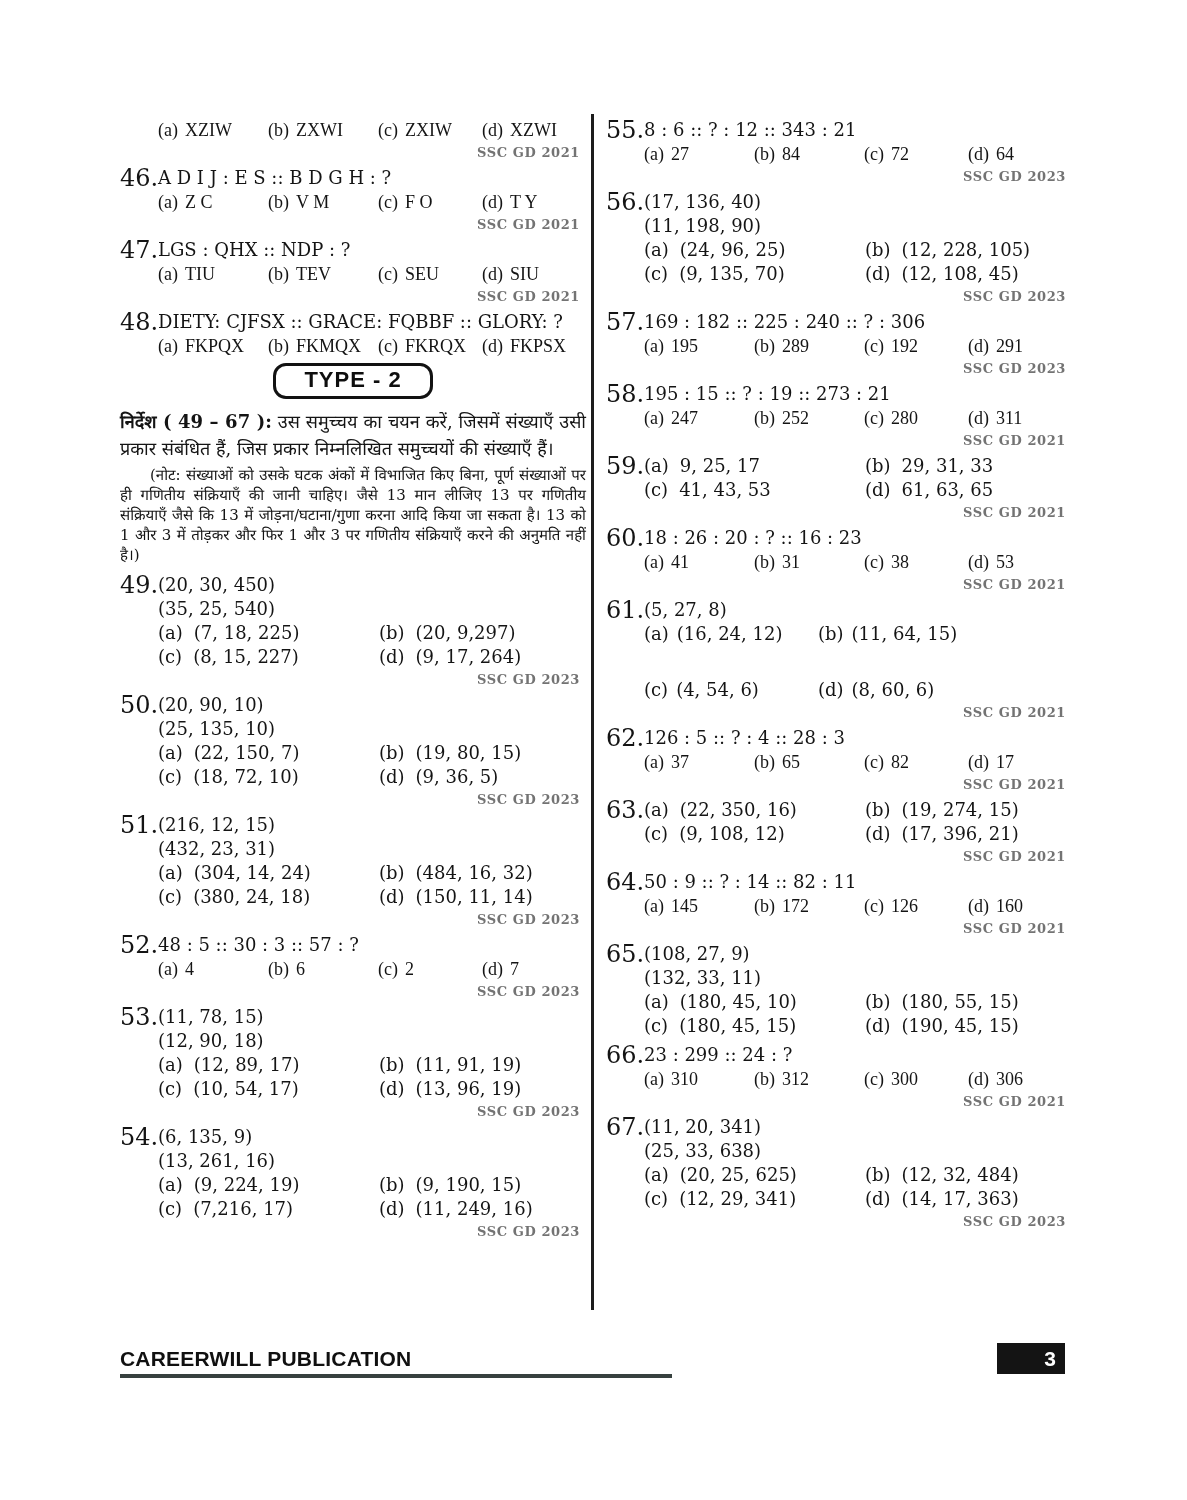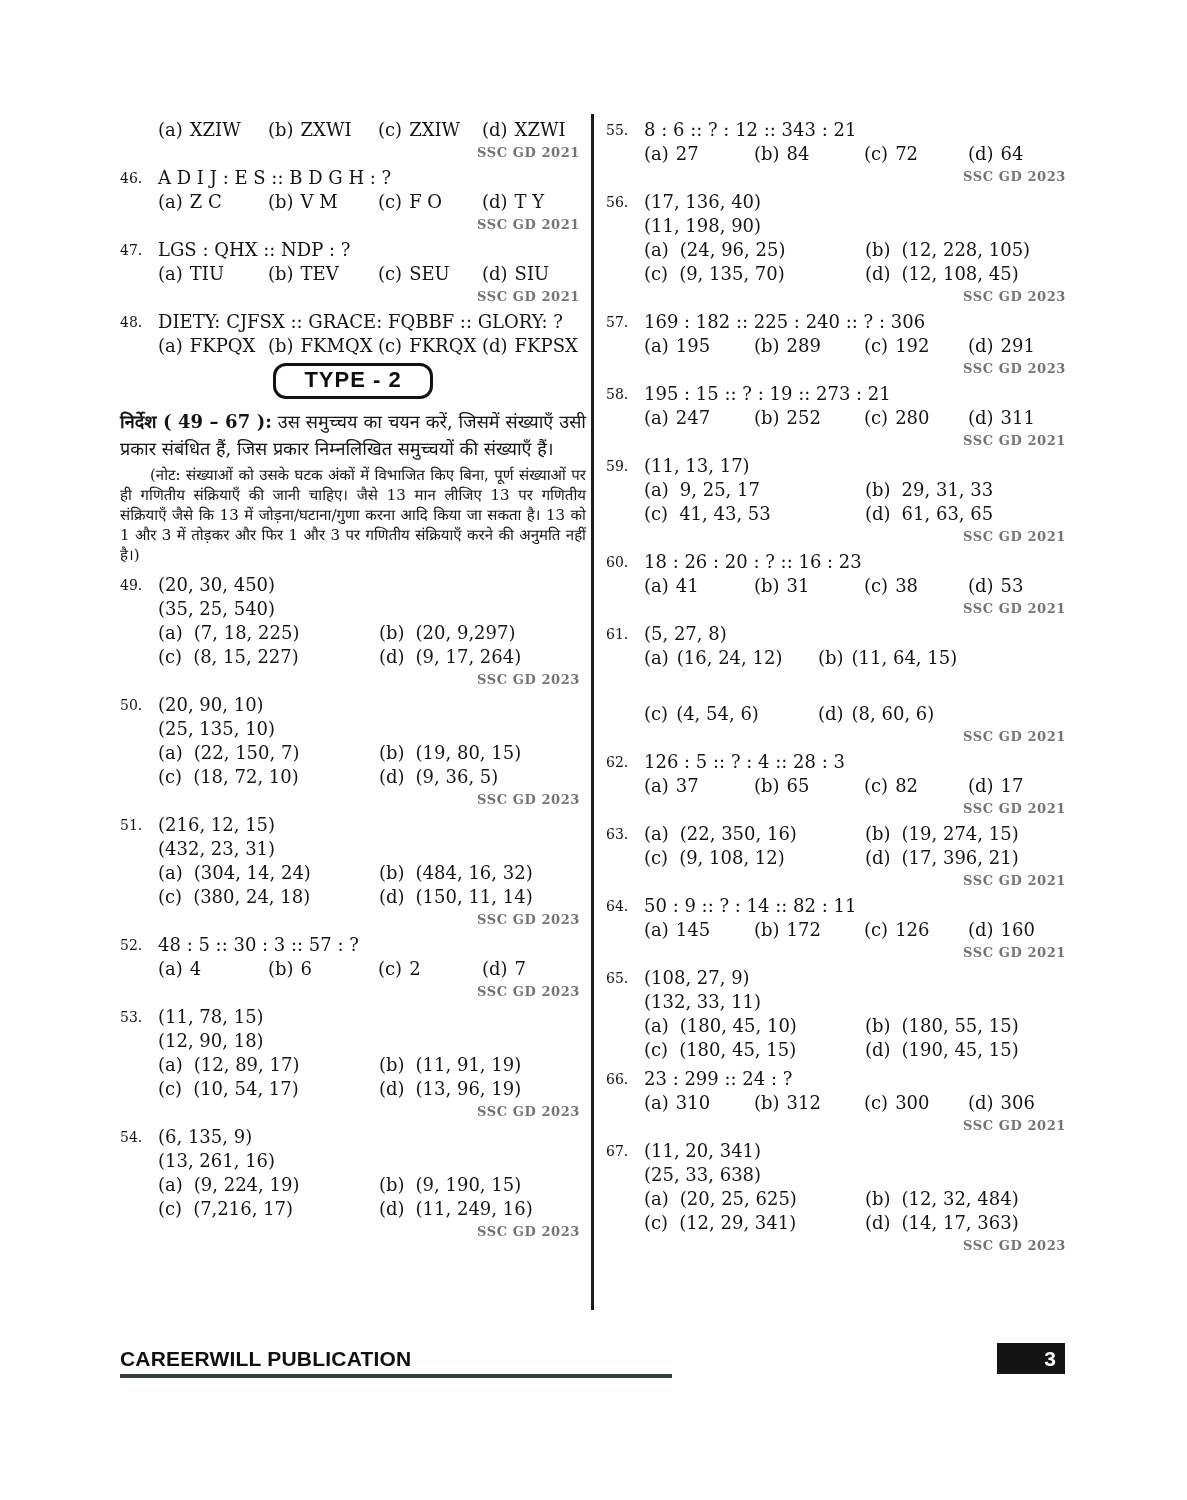--- a/index.html
+++ b/index.html
@@ -30,7 +30,7 @@
   .qline { font-size:18px; line-height:24px; white-space:nowrap; }
 
   .opts { }
-  .opts4  { display:grid; grid-template-columns:110px 110px 104px auto; }
+  .opts4  { display:grid; grid-template-columns:110px 110px 104px auto;font-family:Liberation Serif, serif; }
   .opts2  { display:grid; grid-template-columns:221px auto; }
   .opts2n { display:grid; grid-template-columns:142px auto;gap:32px; }
   .opt  { font-size:18px; line-height:24px; white-space:nowrap; }

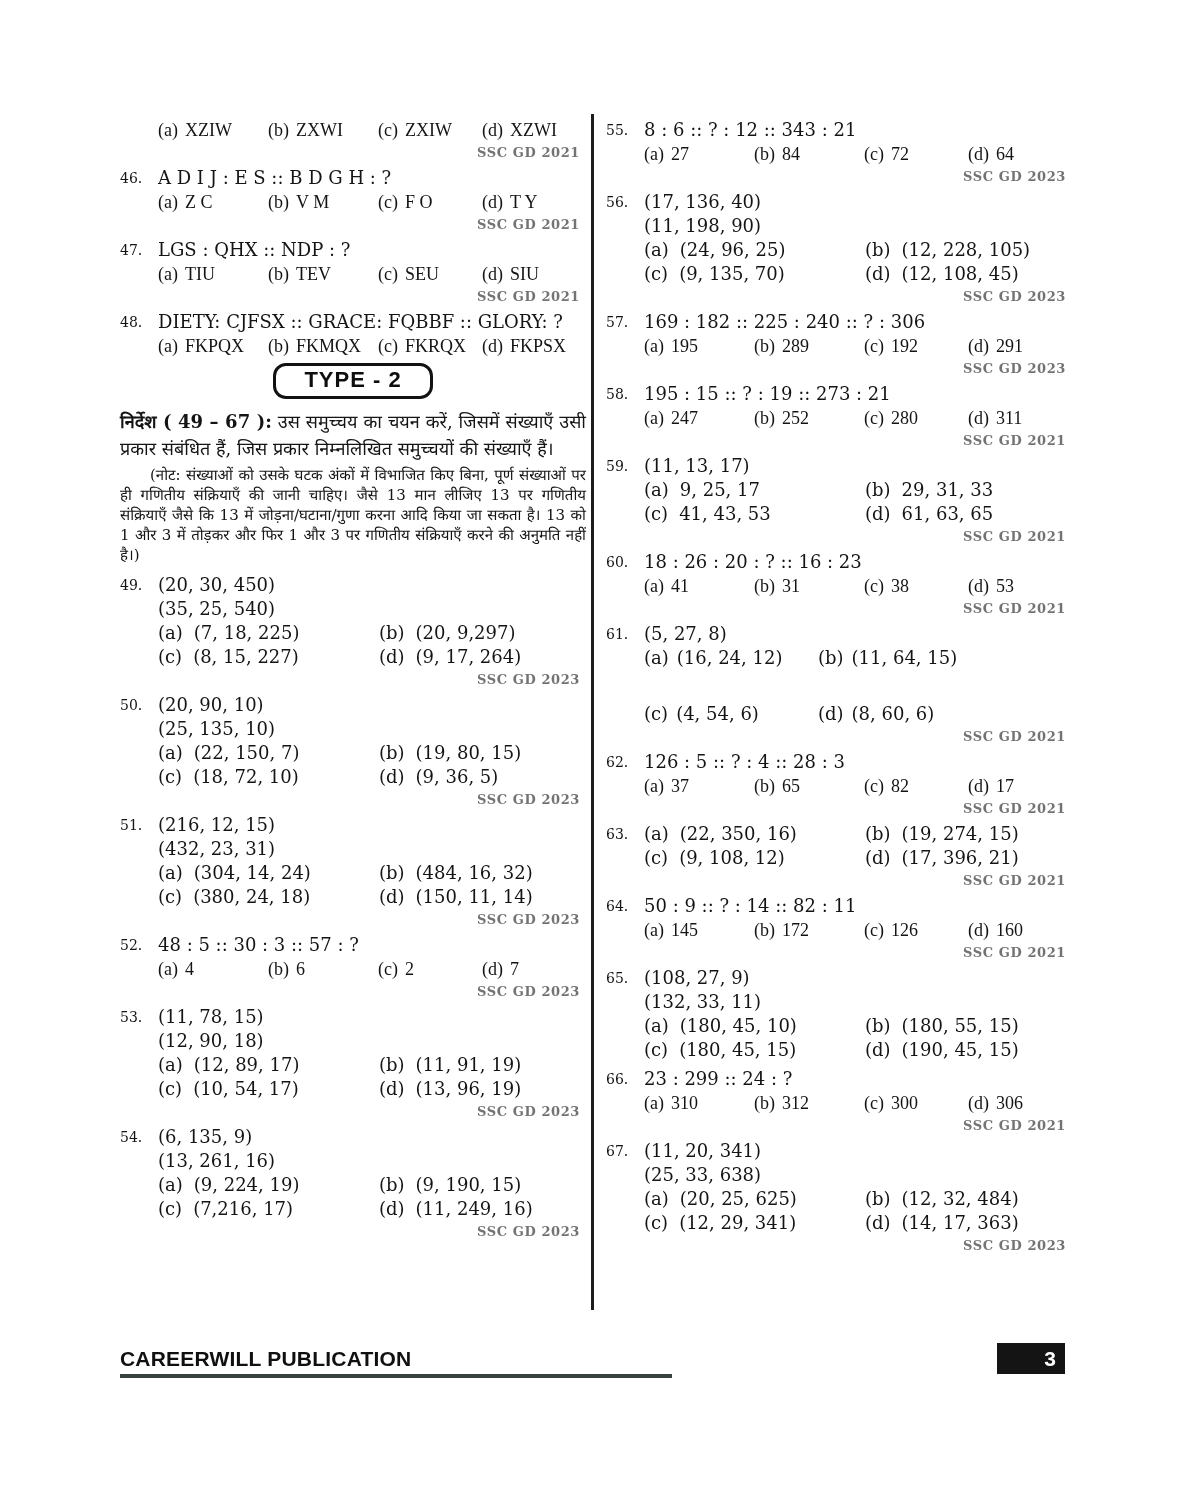--- a/index.html
+++ b/index.html
@@ -25,7 +25,7 @@
   
   .question { margin-bottom:5px; }
   .qrow { display:flex; }
-  .qnum { width:38px; flex:none; font-size:14px; line-height:24px; }
+  .qnum { width:38px; flex:none; font-size:24px; line-height:24px; }
   .qcontent { flex:1; min-width:0; }
   .qline { font-size:18px; line-height:24px; white-space:nowrap; }
 

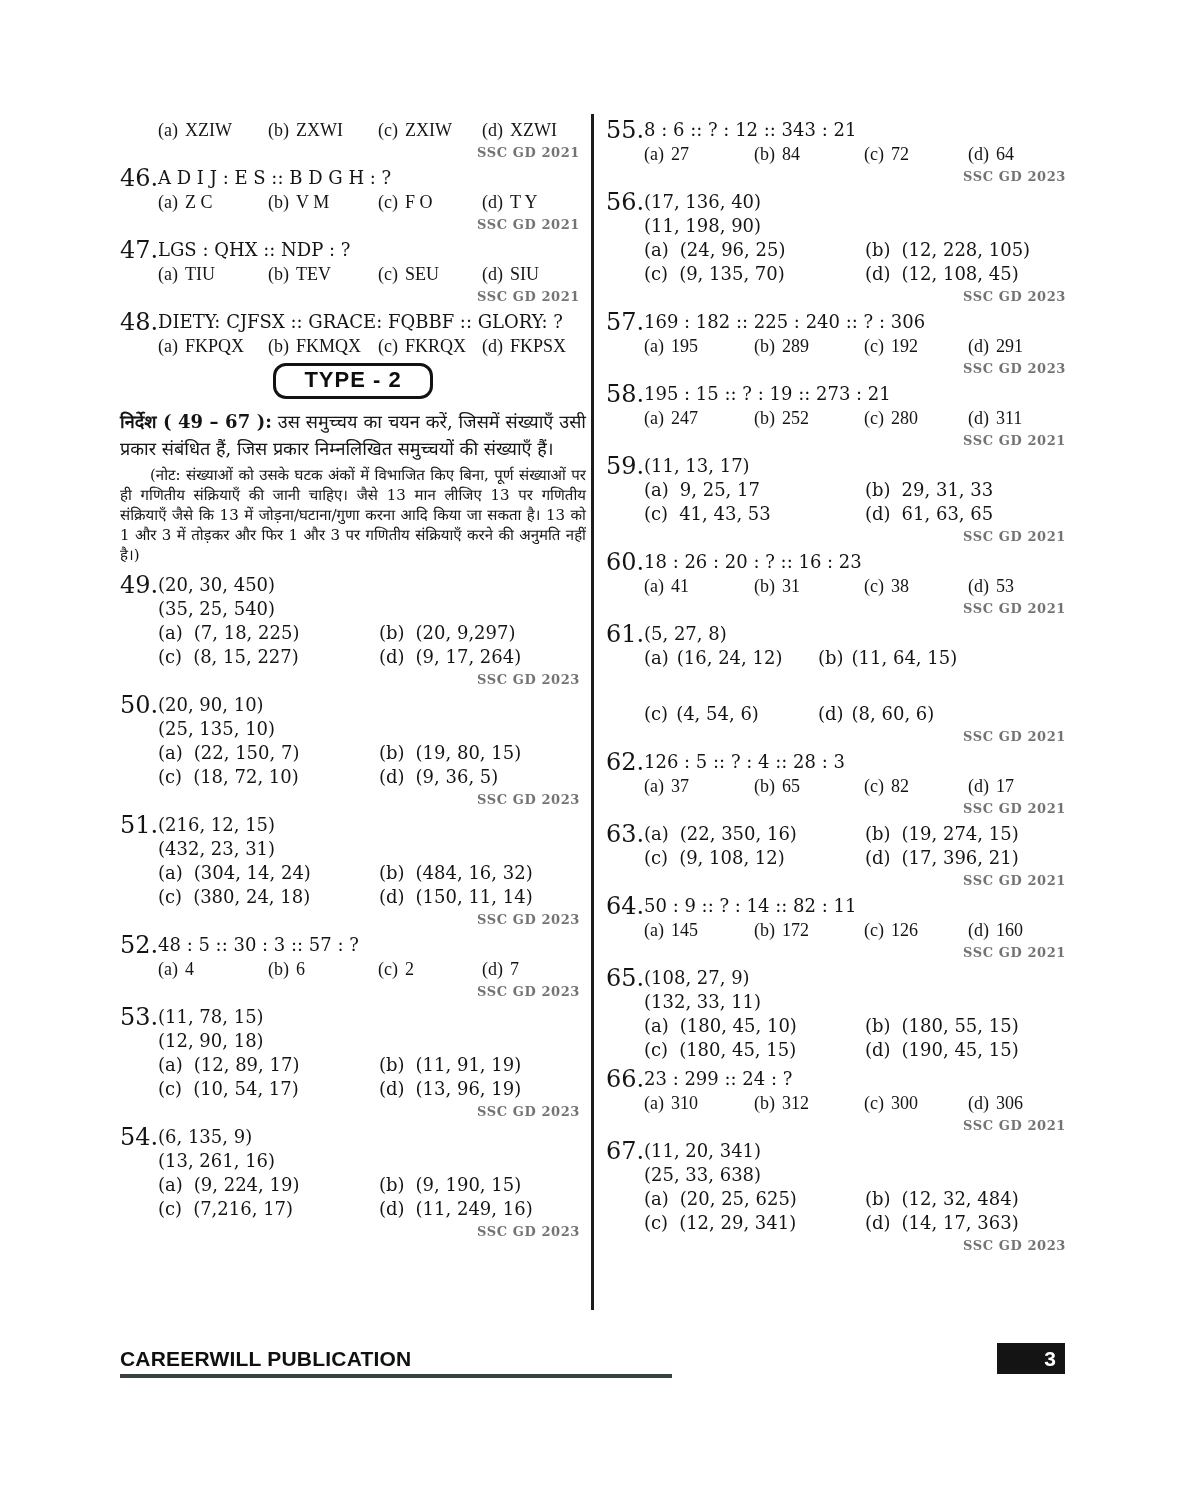--- a/index.html
+++ b/index.html
@@ -338,7 +338,6 @@
           <div class="qrow">
             <span class="qnum">59.</span>
             <div class="qcontent">
-              <div class="qline">(11, 13, 17)</div>
               <div class="opts opts2">
                 <span class="opt"><span class="olab">(a)</span><span class="otxt">9, 25, 17</span></span>
                 <span class="opt"><span class="olab">(b)</span><span class="otxt">29, 31, 33</span></span>

